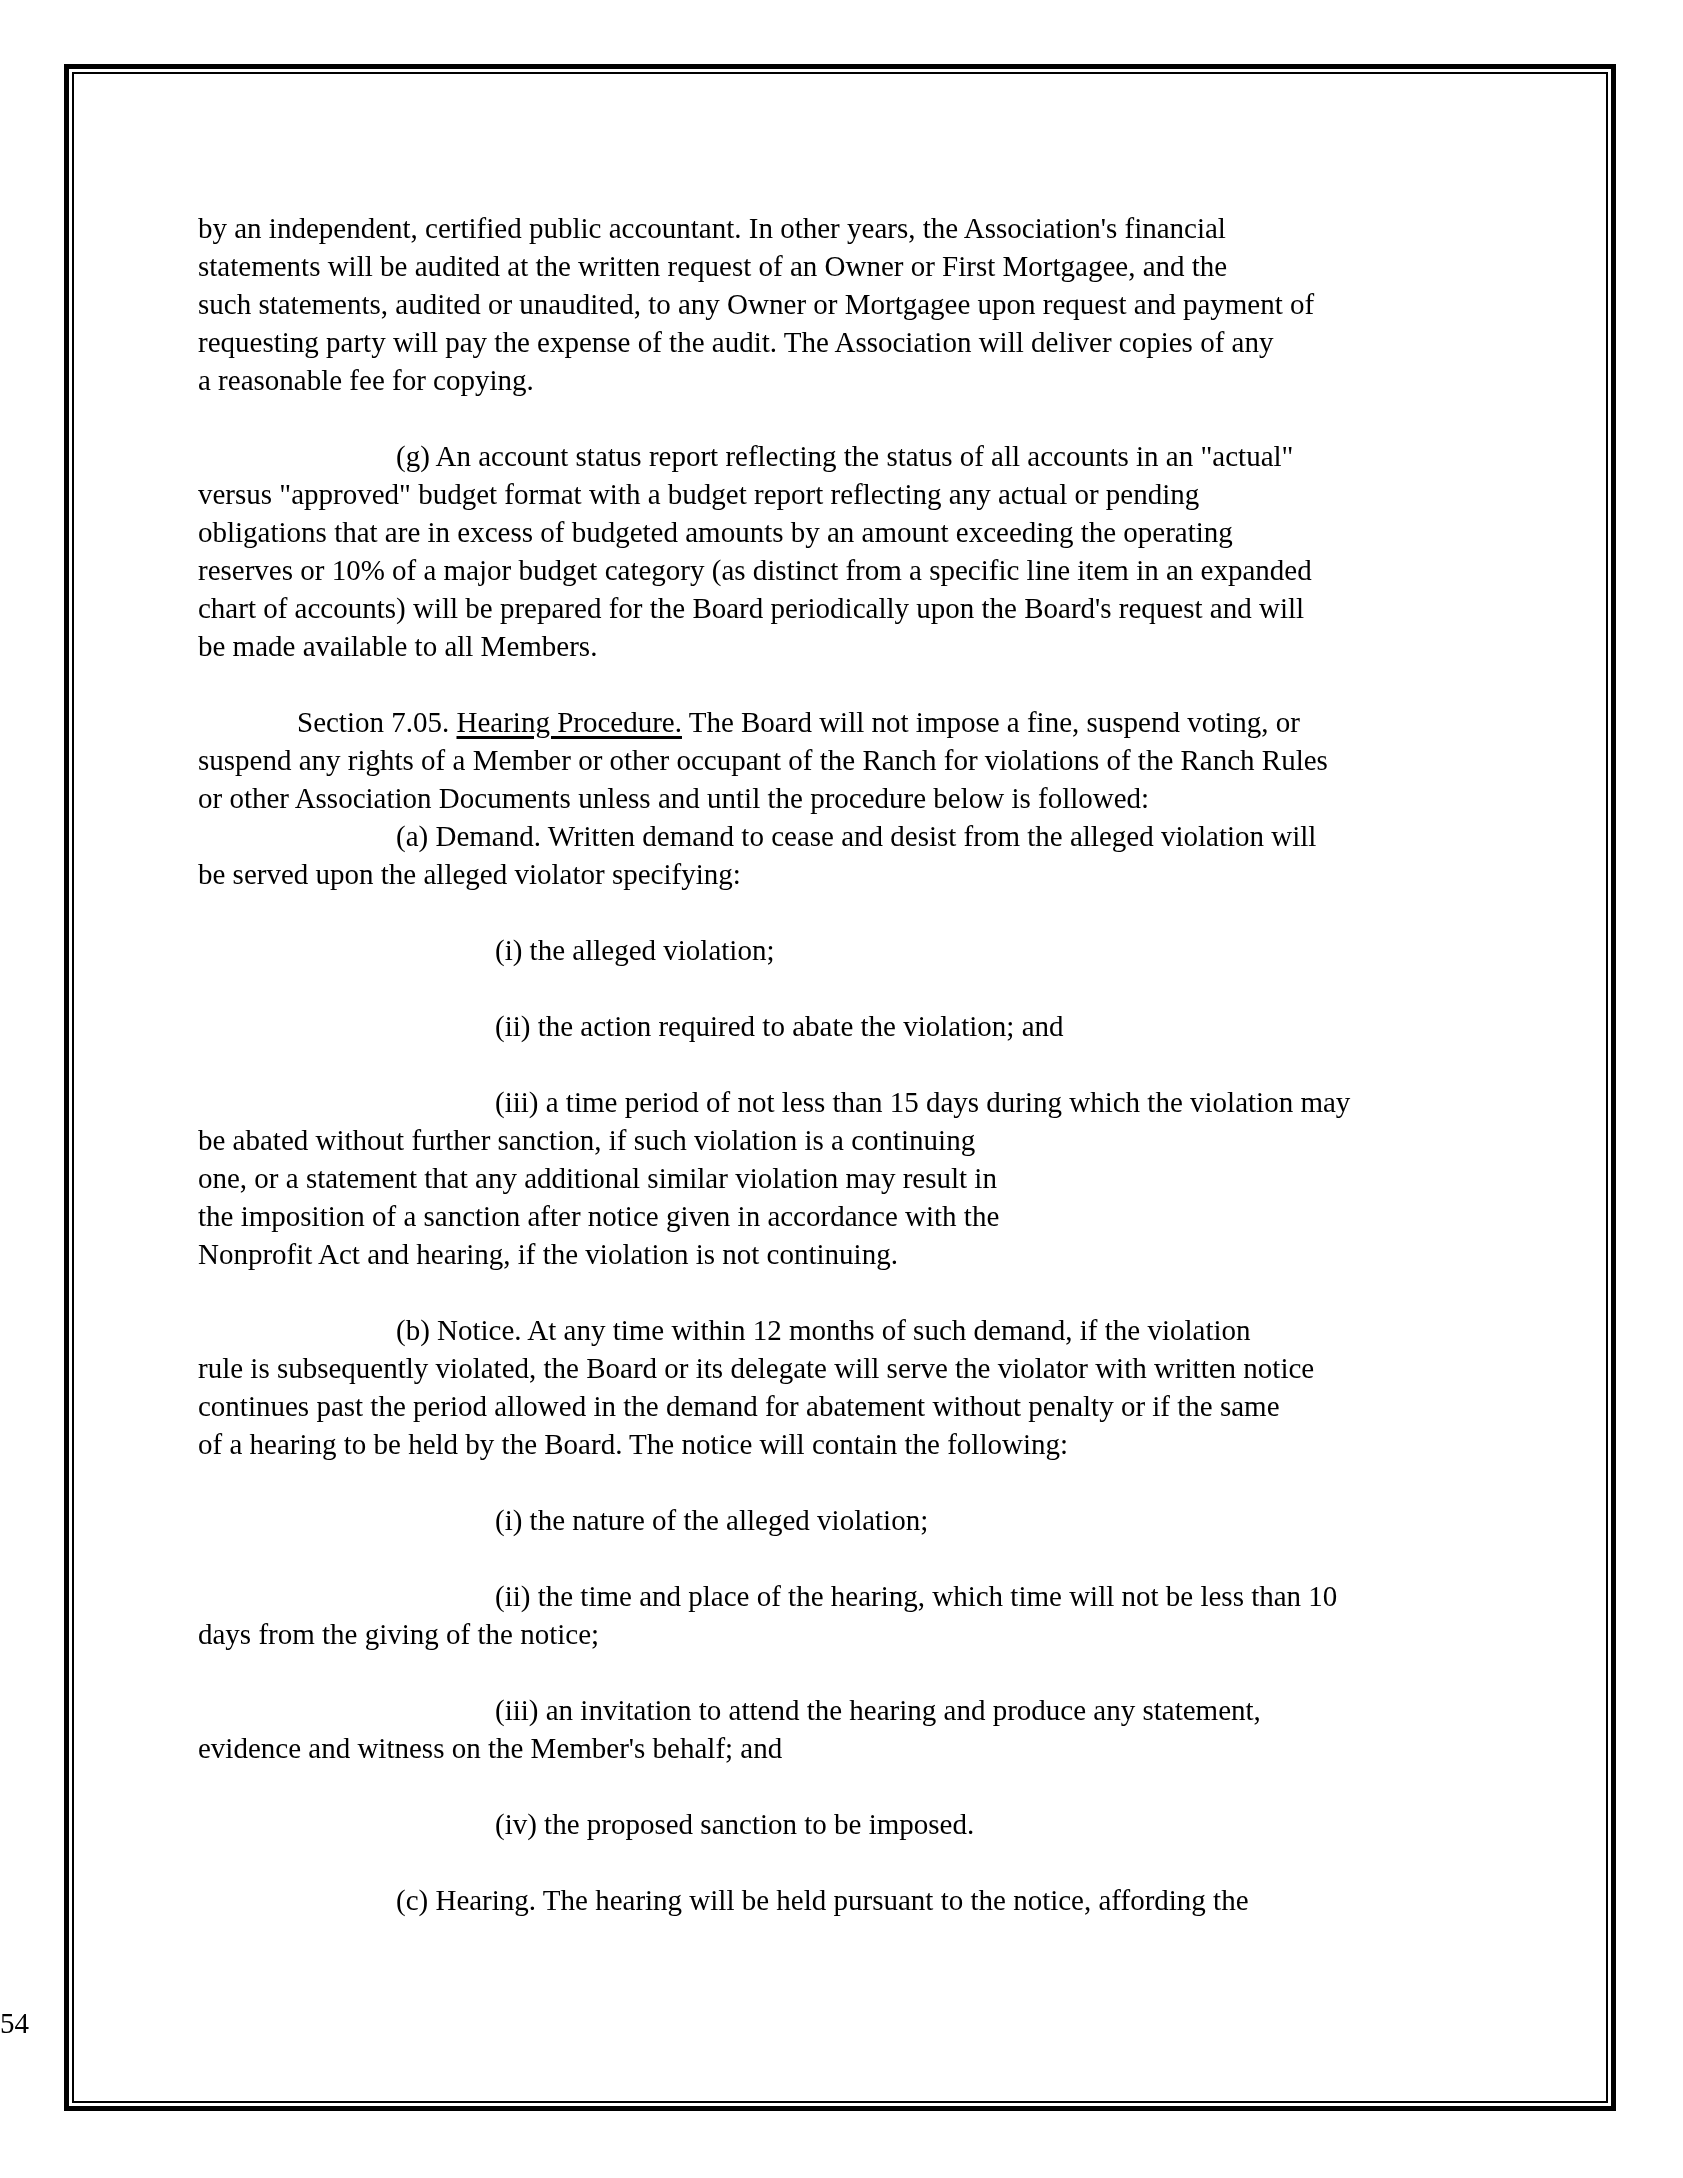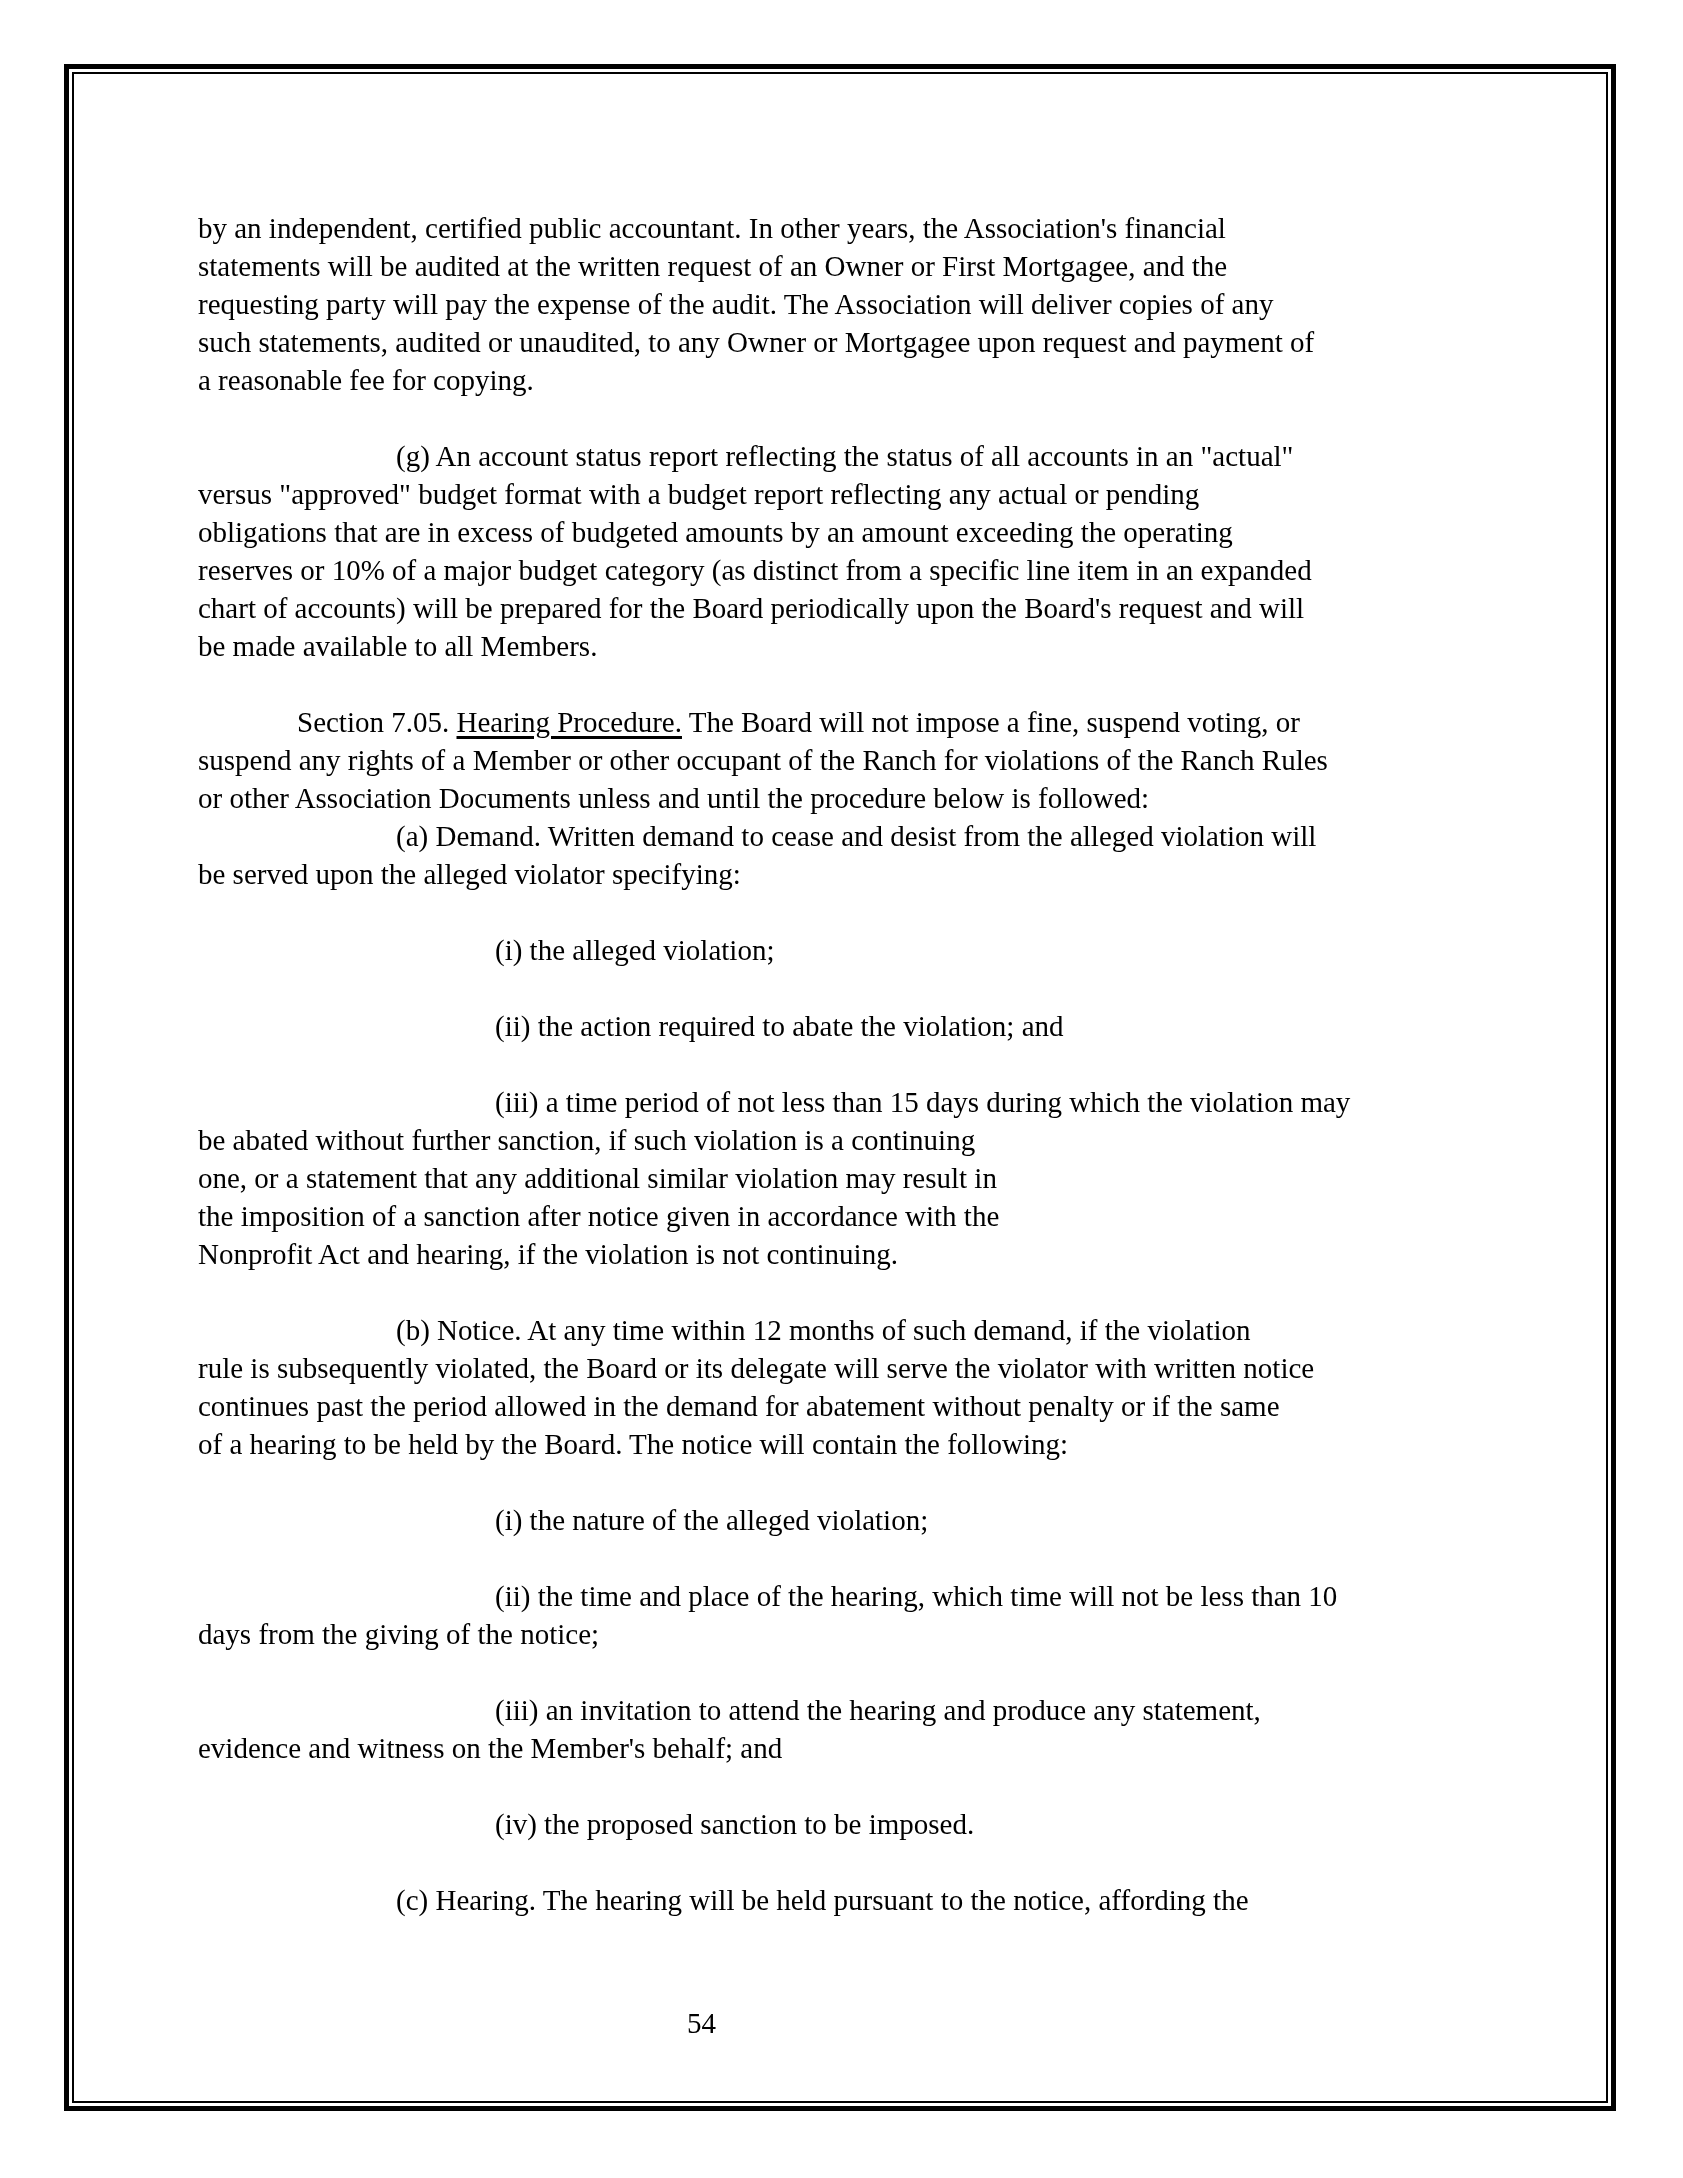--- a/index.html
+++ b/index.html
@@ -71,8 +71,8 @@
     <div class="para">
       <div class="line">by an independent, certified public accountant. In other years, the Association's financial</div>
       <div class="line">statements will be audited at the written request of an Owner or First Mortgagee, and the</div>
+      <div class="line">such statements, audited or unaudited, to any Owner or Mortgagee upon request and payment of</div>
       <div class="line">requesting party will pay the expense of the audit. The Association will deliver copies of any</div>
-      <div class="line">such statements, audited or unaudited, to any Owner or Mortgagee upon request and payment of</div>
       <div class="line">a reasonable fee for copying.</div>
     </div>
 

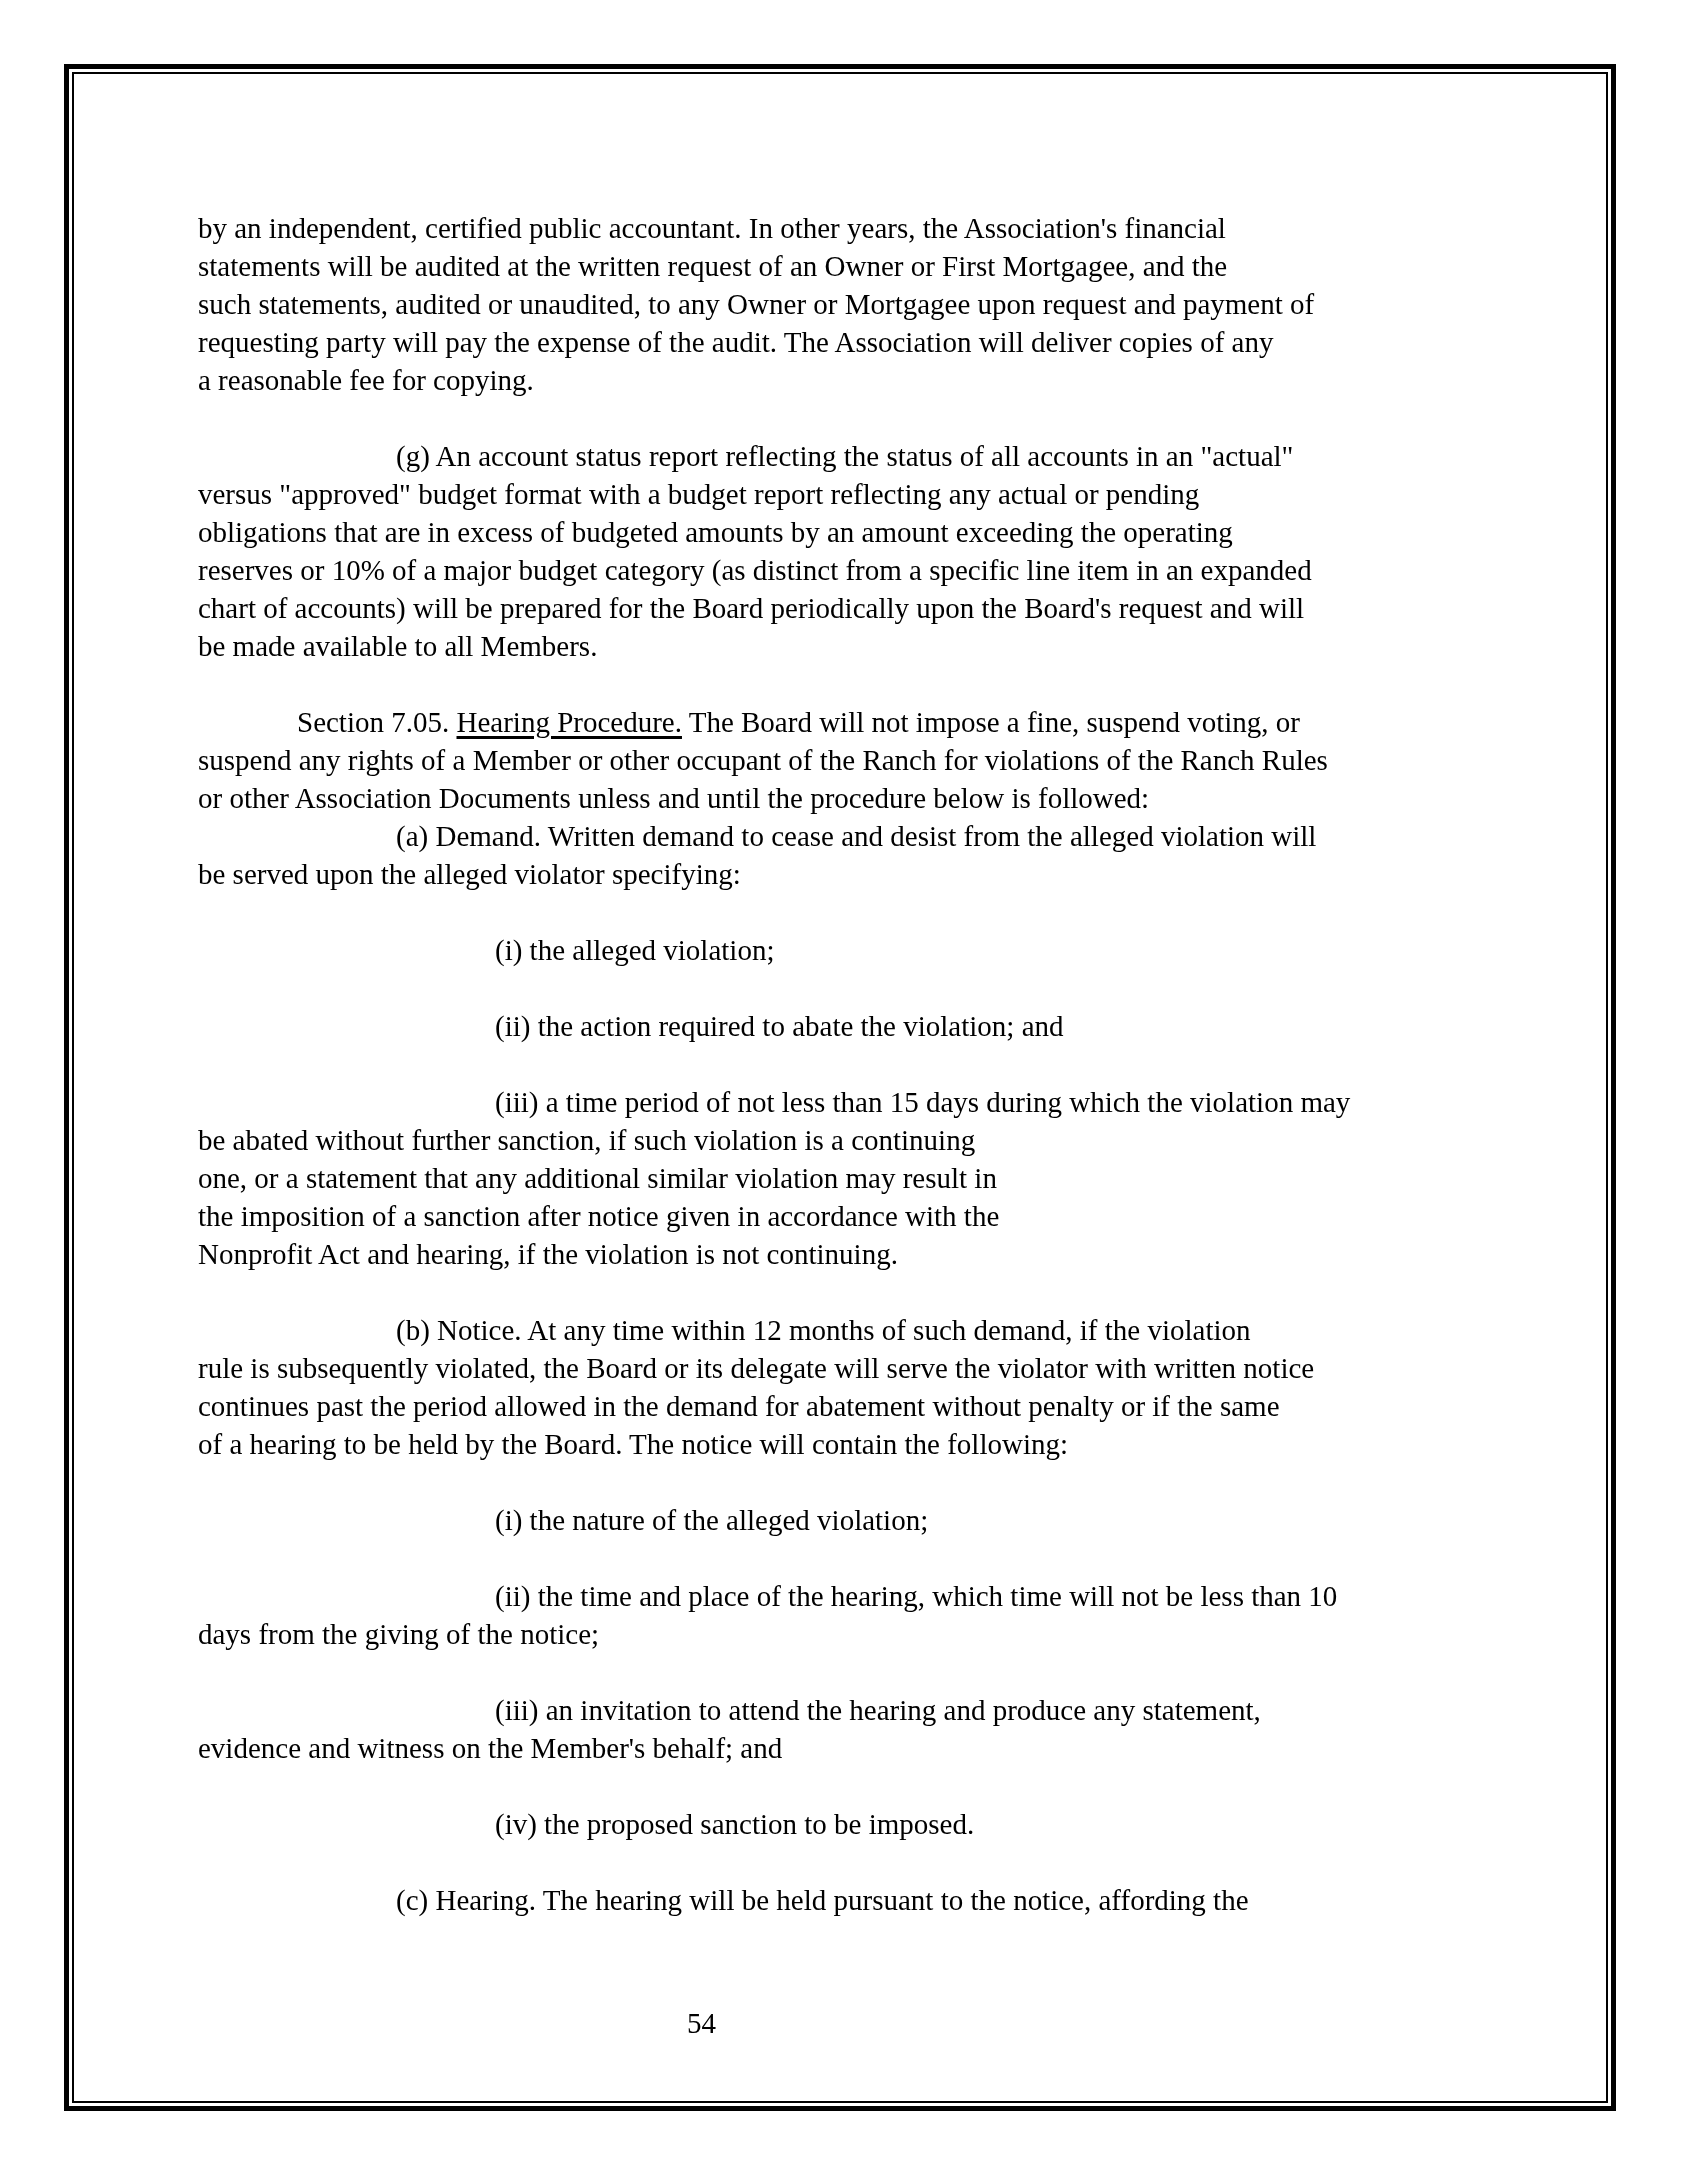--- a/index.html
+++ b/index.html
@@ -51,10 +51,9 @@
     left: 0;
     top: 2004px;
     width: 1339px;
-    text-align: center;
+    text-align: left;
     font-size: 29px;
     line-height: 38px;
-    margin-left: 32px;
   }
 </style>
 </head>

